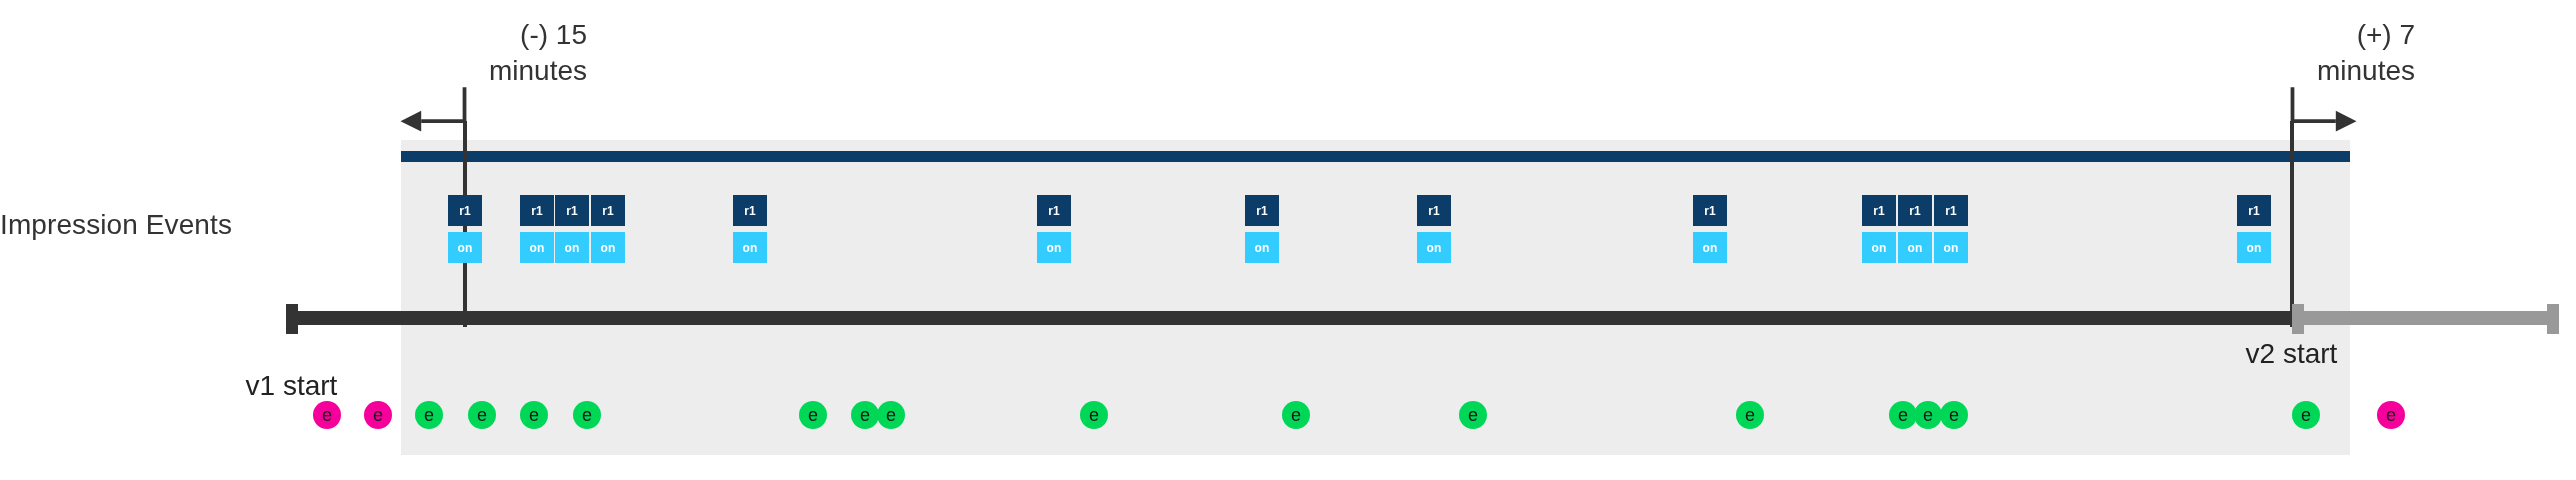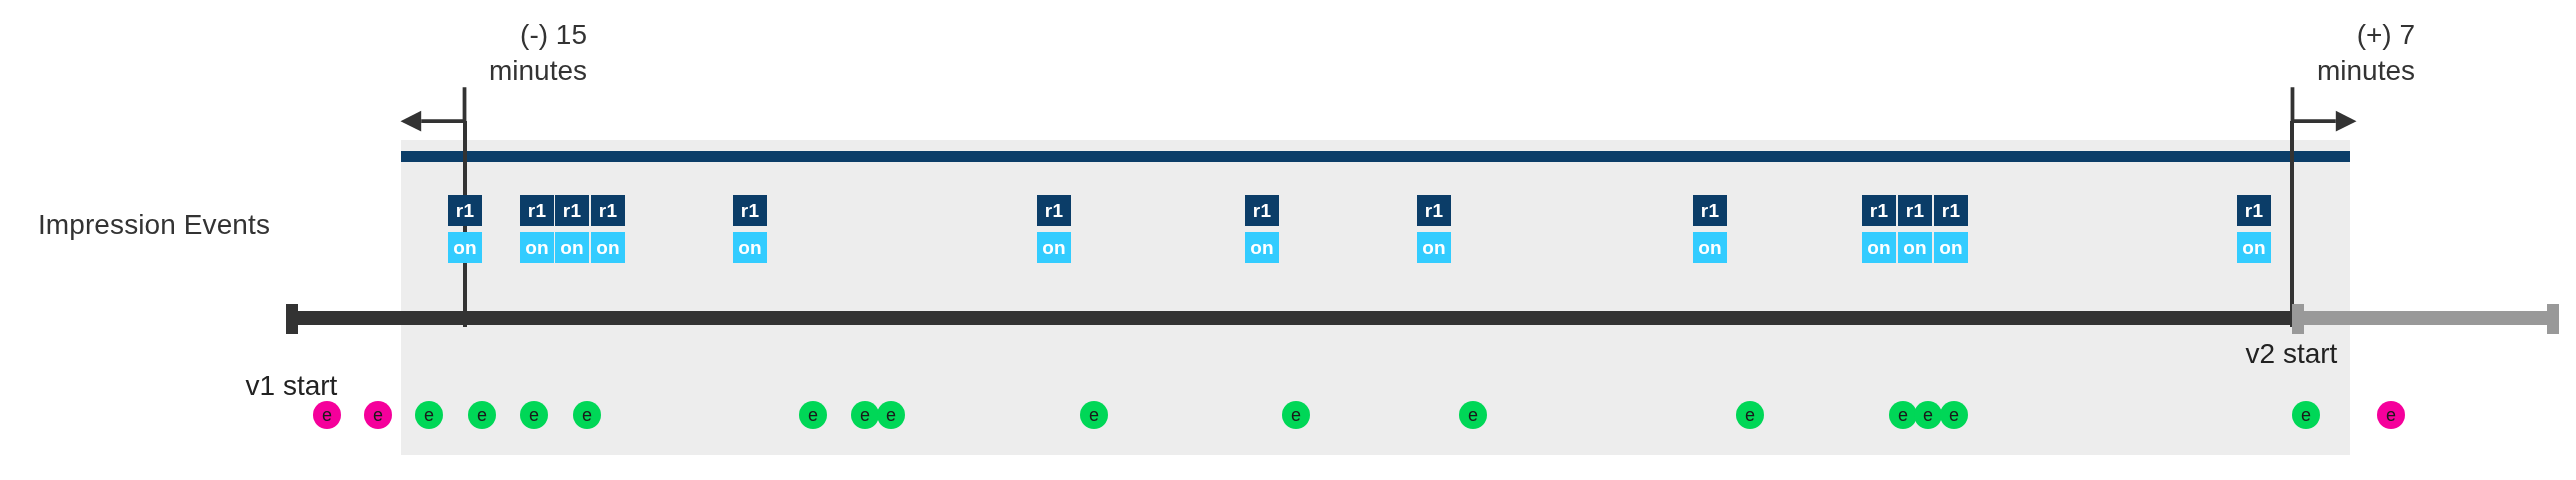--- a/index.html
+++ b/index.html
@@ -33,7 +33,6 @@
     font-size: 28px;
     font-weight: 500;
     white-space: nowrap;
-    text-align: right;
     letter-spacing: 0.1px;
   }
 

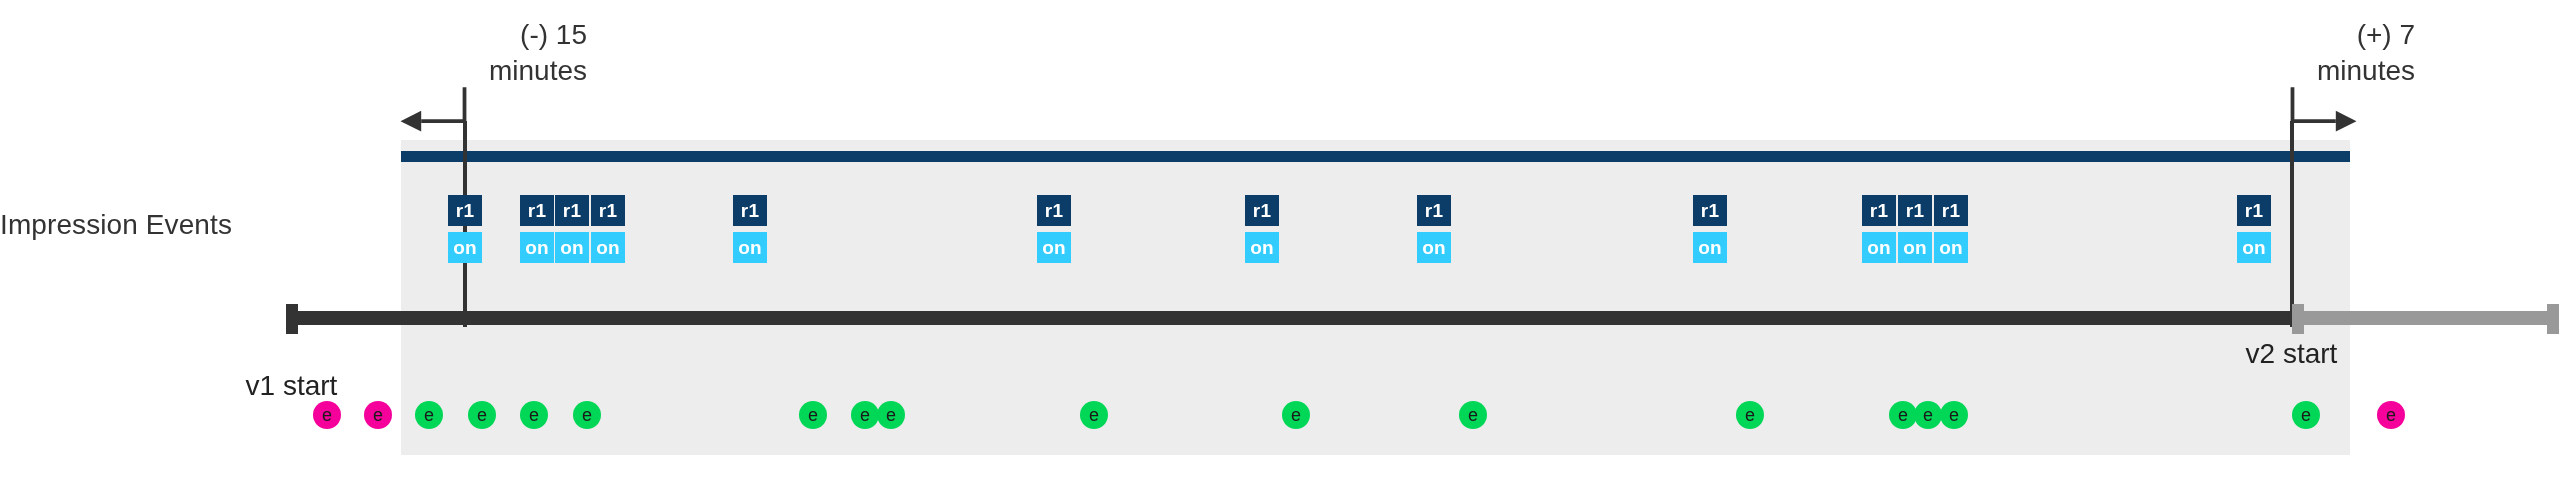--- a/index.html
+++ b/index.html
@@ -71,7 +71,7 @@
     align-items: center;
     justify-content: center;
     color: #ffffff;
-    font-size: 19px;
+    font-size: 12px;
     font-weight: 700;
     line-height: 1;
     letter-spacing: 0.2px;

